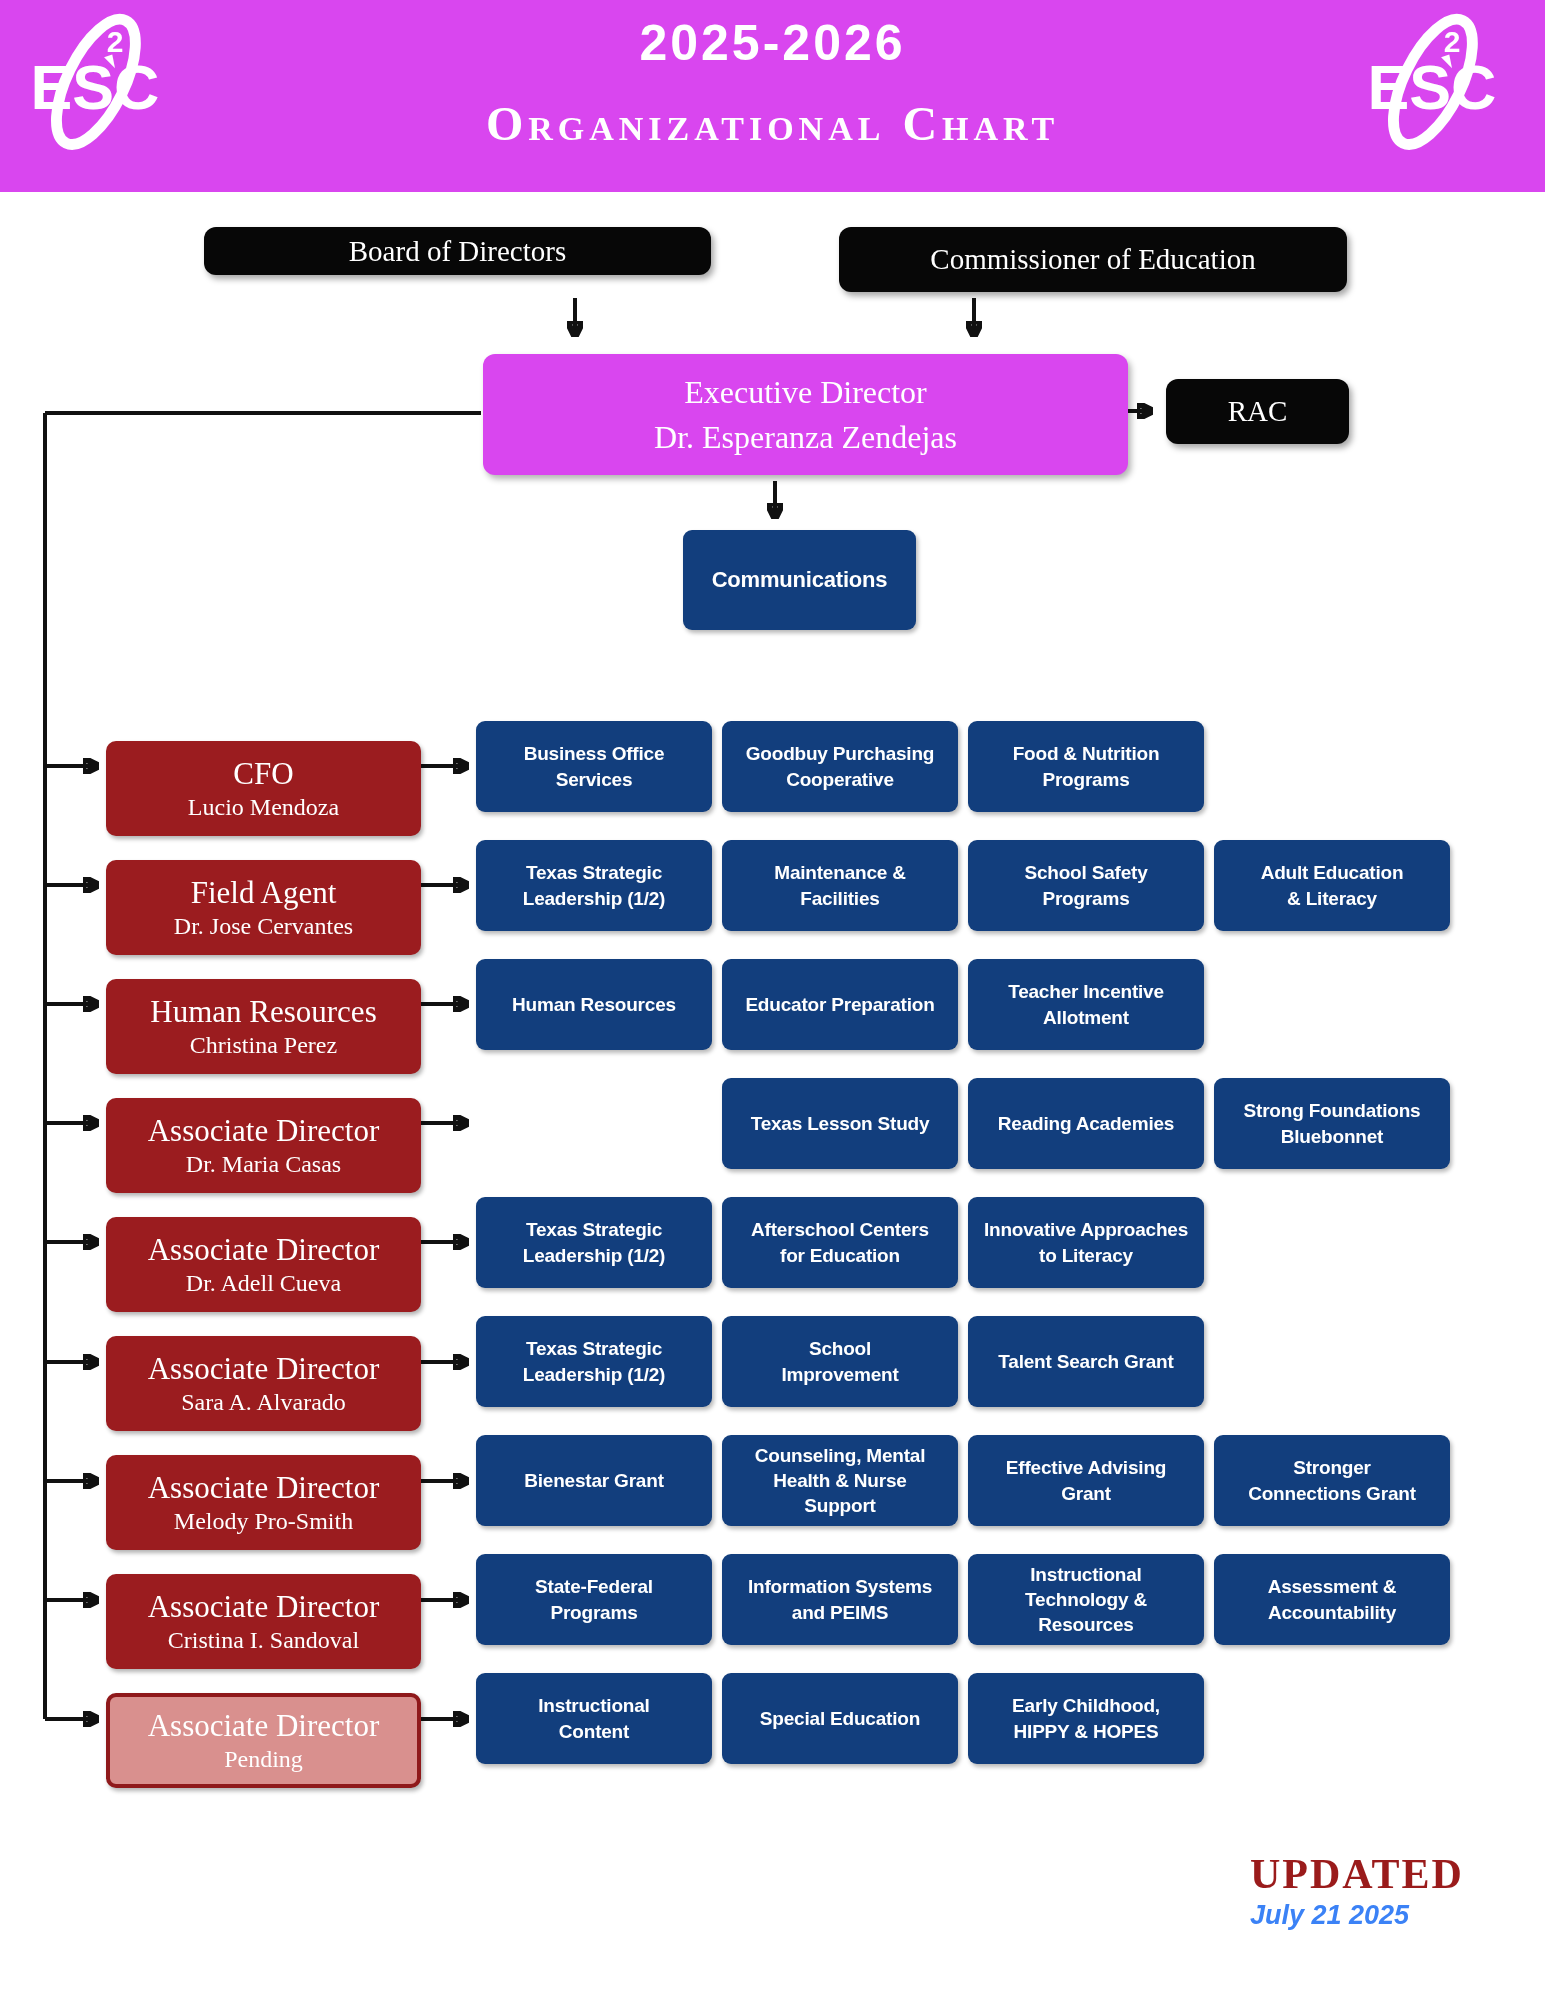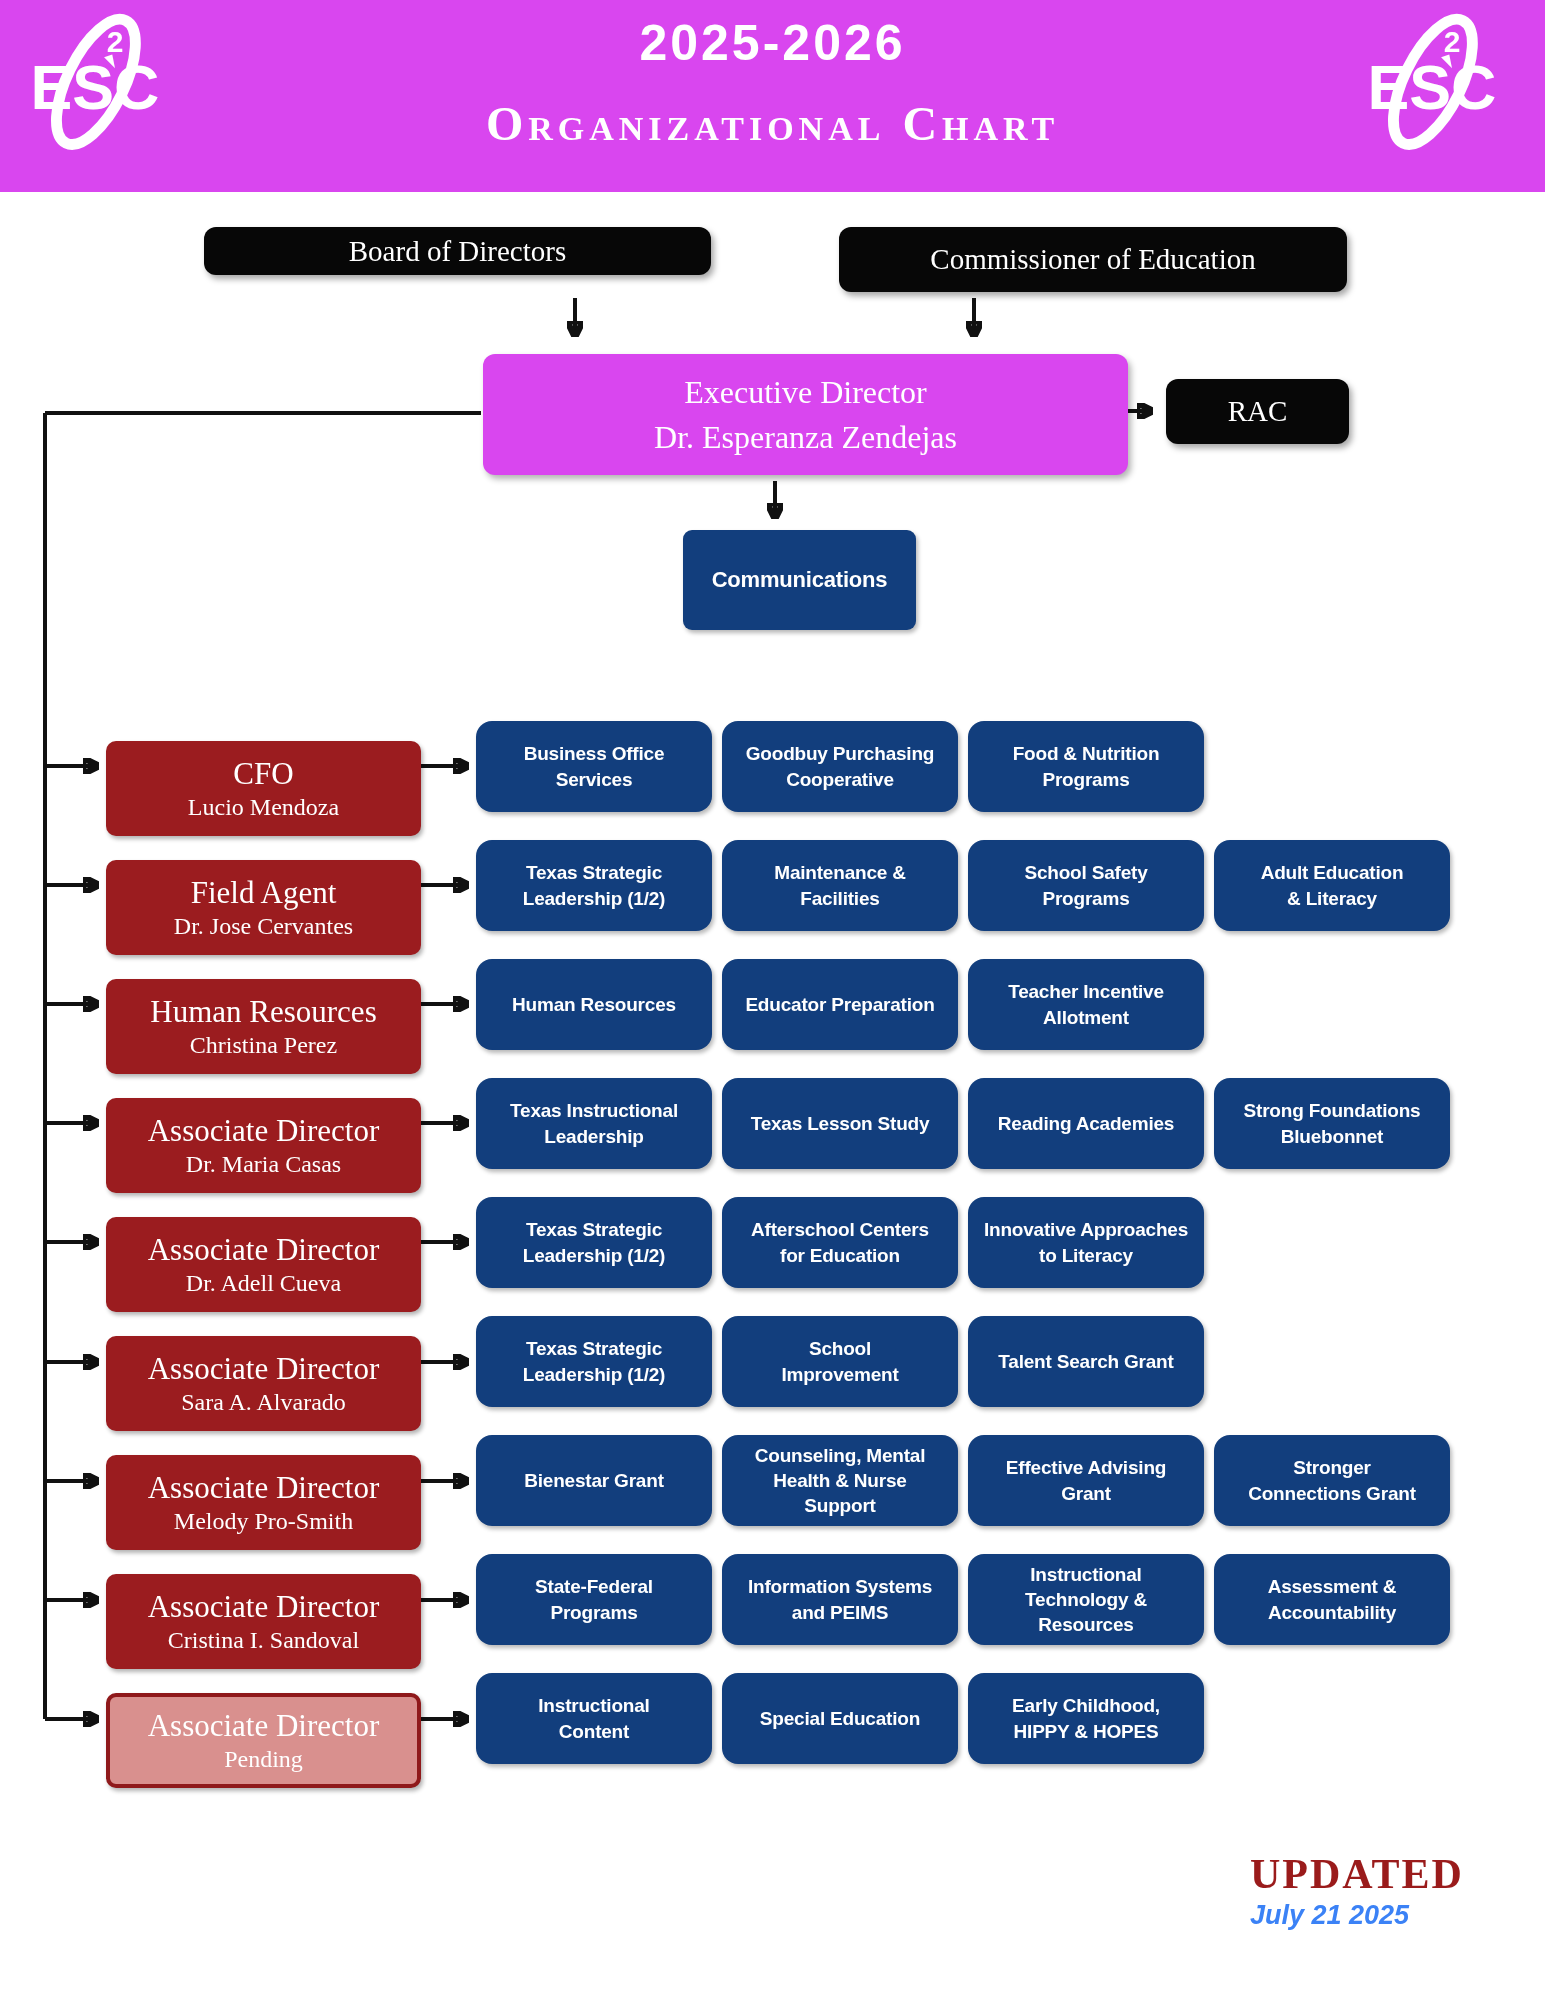--- a/index.html
+++ b/index.html
@@ -65,7 +65,7 @@
   .head .role   { font-size:31px; line-height:1; }
   .head .person { font-size:24px; line-height:1; }
   .head.pending { background:#D9908E; border:4px solid #8F191B; }
-  .prog { top:14px; width:236px; height:91px; padding:4px 8px;border-radius:16px; }
+  .prog { top:14px; width:236px; height:91px; padding:4px 8px; }
   .c1 { left:476px; }  .c2 { left:722px; }
   .c3 { left:968px; }  .c4 { left:1214px; }
 

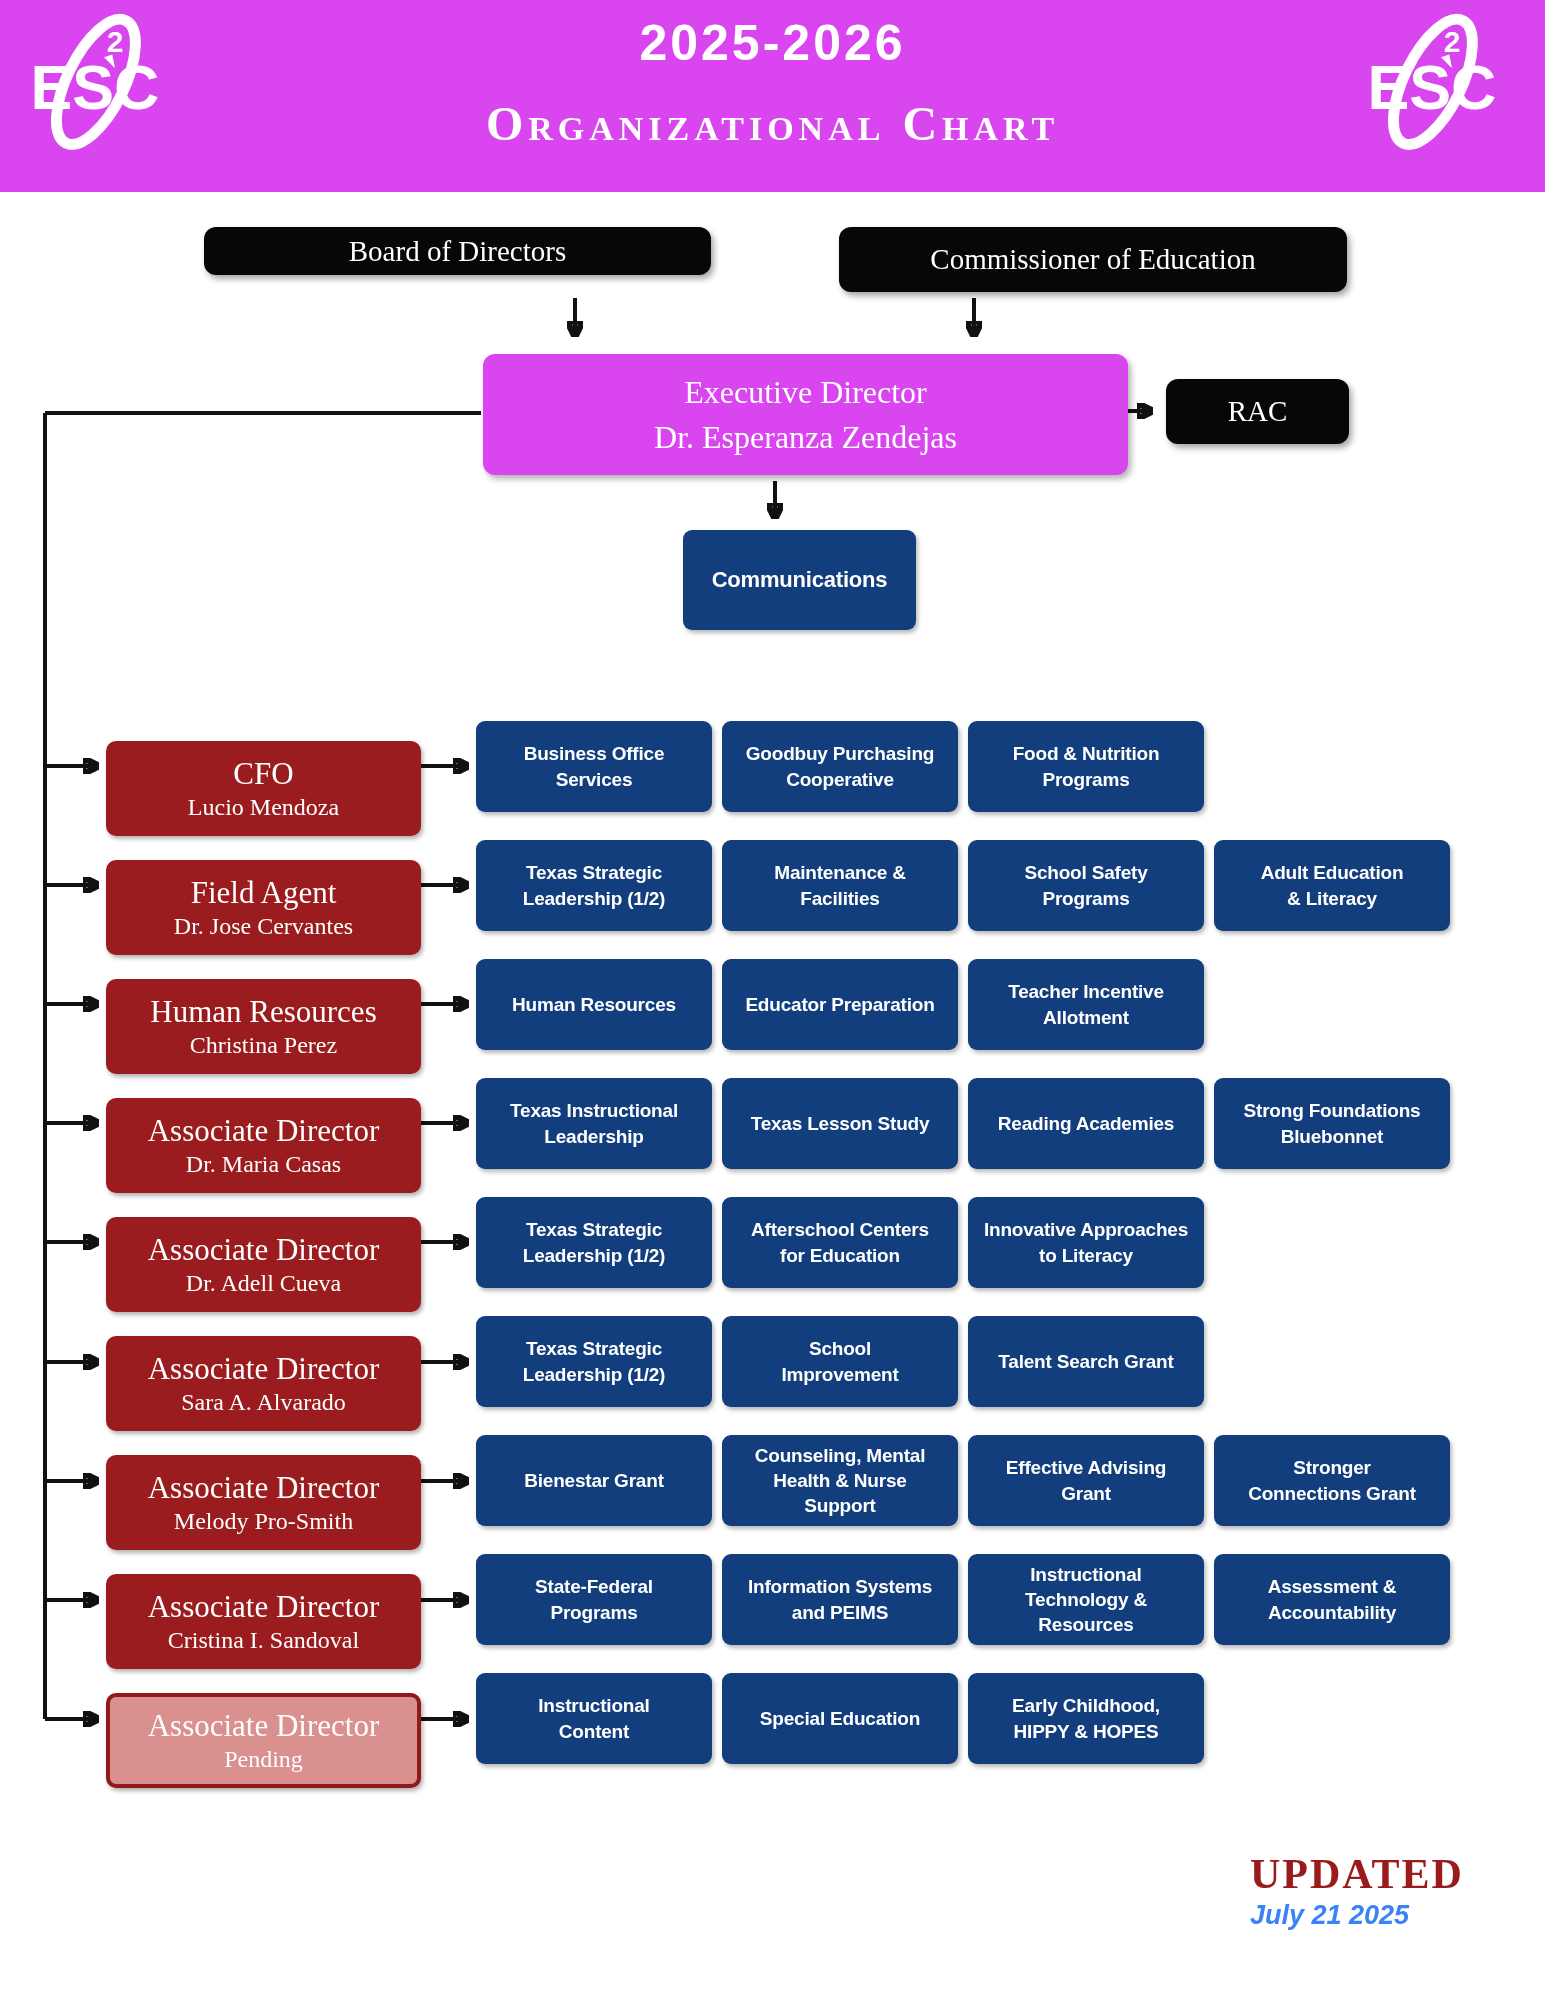--- a/index.html
+++ b/index.html
@@ -201,8 +201,6 @@
       <div class="role">Associate Director</div>
       <div class="person">Dr. Maria Casas</div>
     </div>
-    <div class="box blue prog c1">Texas Instructional
-Leadership</div>
     <div class="box blue prog c2">Texas Lesson Study</div>
     <div class="box blue prog c3">Reading Academies</div>
     <div class="box blue prog c4">Strong Foundations

